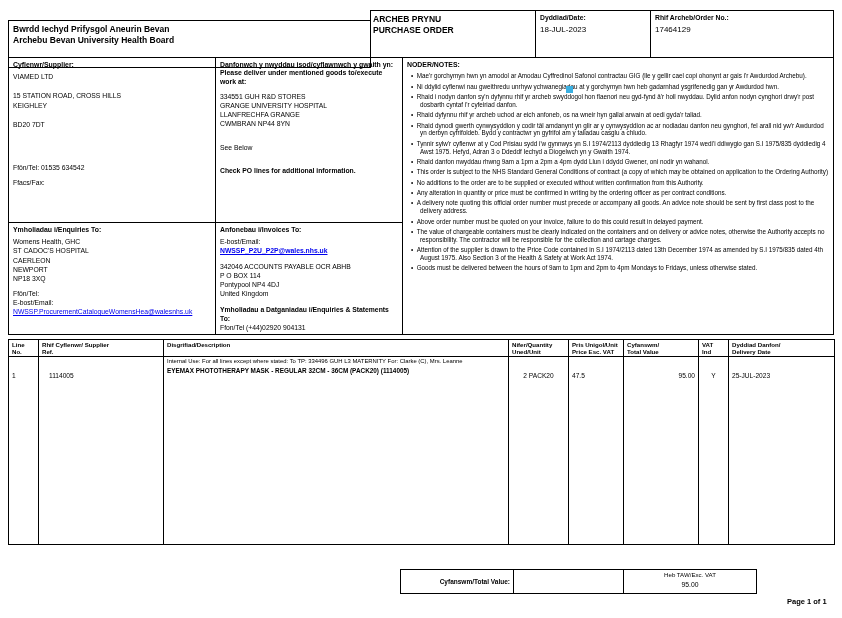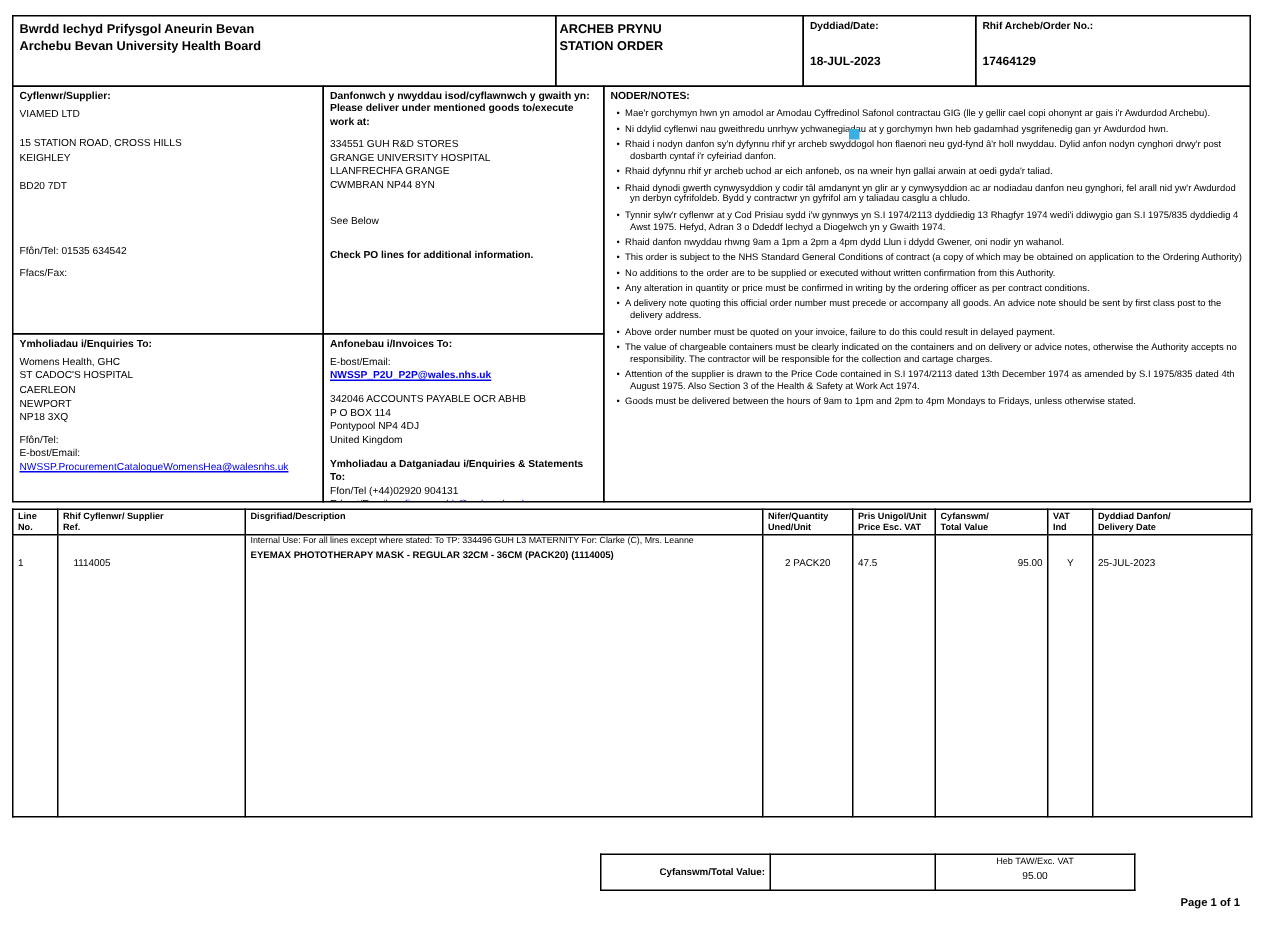--- a/index.html
+++ b/index.html
@@ -47,7 +47,7 @@
 
 <div class="doc">
 
-  <div class="box org" style="left:8px;top:10px;width:363px;height:48px;">
+  <div class="box org" style="left:8px;top:20px;width:363px;height:48px;">
     <div>Bwrdd Iechyd Prifysgol Aneurin Bevan</div>
     <div>Archebu Bevan University Health Board</div>
   </div>

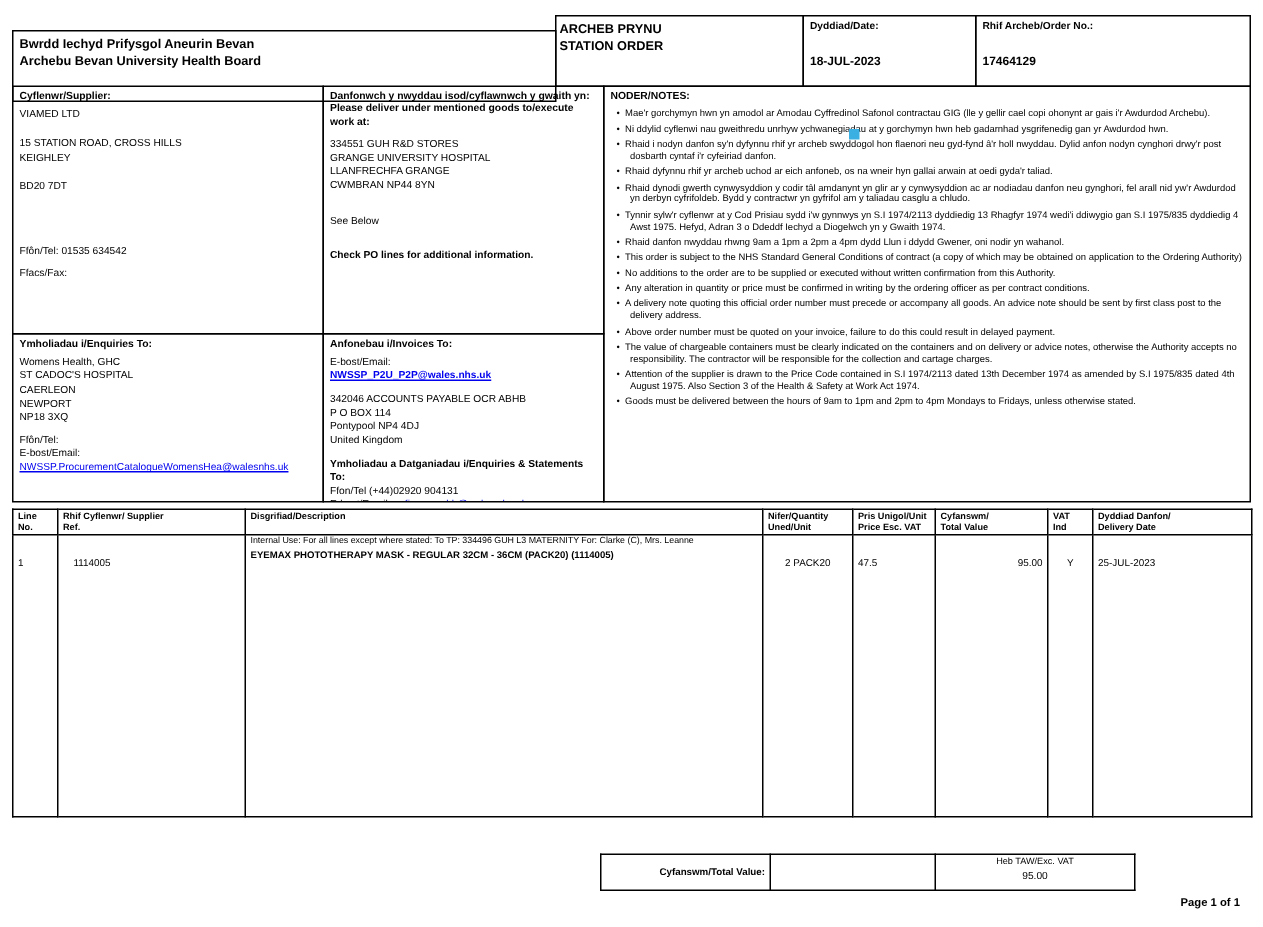--- a/index.html
+++ b/index.html
@@ -53,7 +53,7 @@
   </div>
   <div class="box doctitle" style="left:370px;top:10px;width:166px;height:48px;">
     <div>ARCHEB PRYNU</div>
-    <div>STATION ORDER</div>
+    <div>PURCHASE ORDER</div>
   </div>
   <div class="box" style="left:535px;top:10px;width:116px;height:48px;">
     <div class="lbl">Dyddiad/Date:</div>

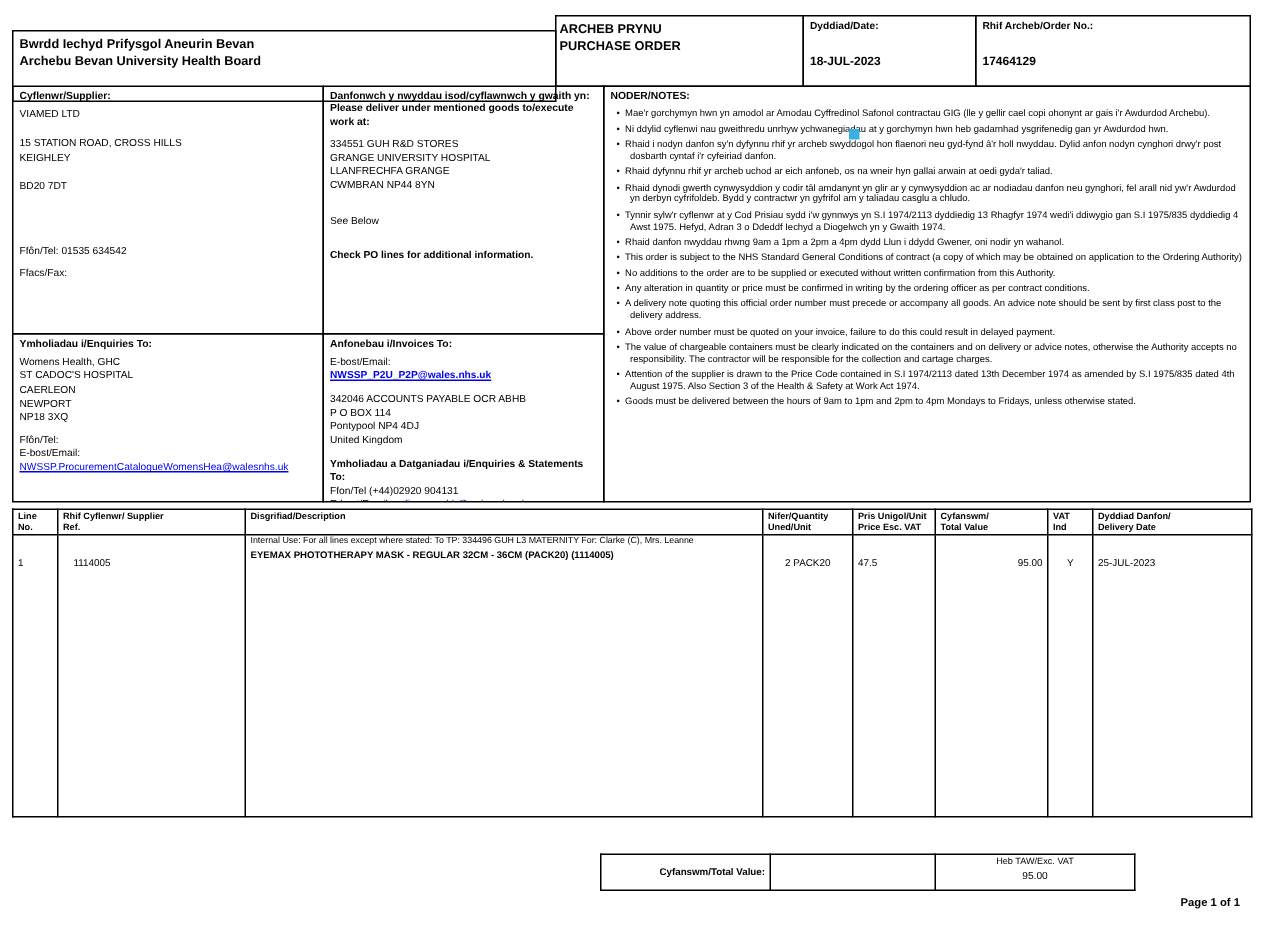--- a/index.html
+++ b/index.html
@@ -13,7 +13,7 @@
   .org{font-size:8.5px;font-weight:bold;line-height:1.3;}
   .doctitle{font-size:8.5px;font-weight:bold;line-height:1.35;padding-left:2px;}
   .lbl{font-size:6.8px;font-weight:bold;}
-  .val{font-size:8px;font-weight:bold;margin-top:14px;}
+  .val{font-size:8px;font-weight:normal;margin-top:3px;}
   .addr{font-size:6.8px;line-height:1.35;}
   .gap6{margin-top:6px;}
   .gap10{margin-top:10px;}

